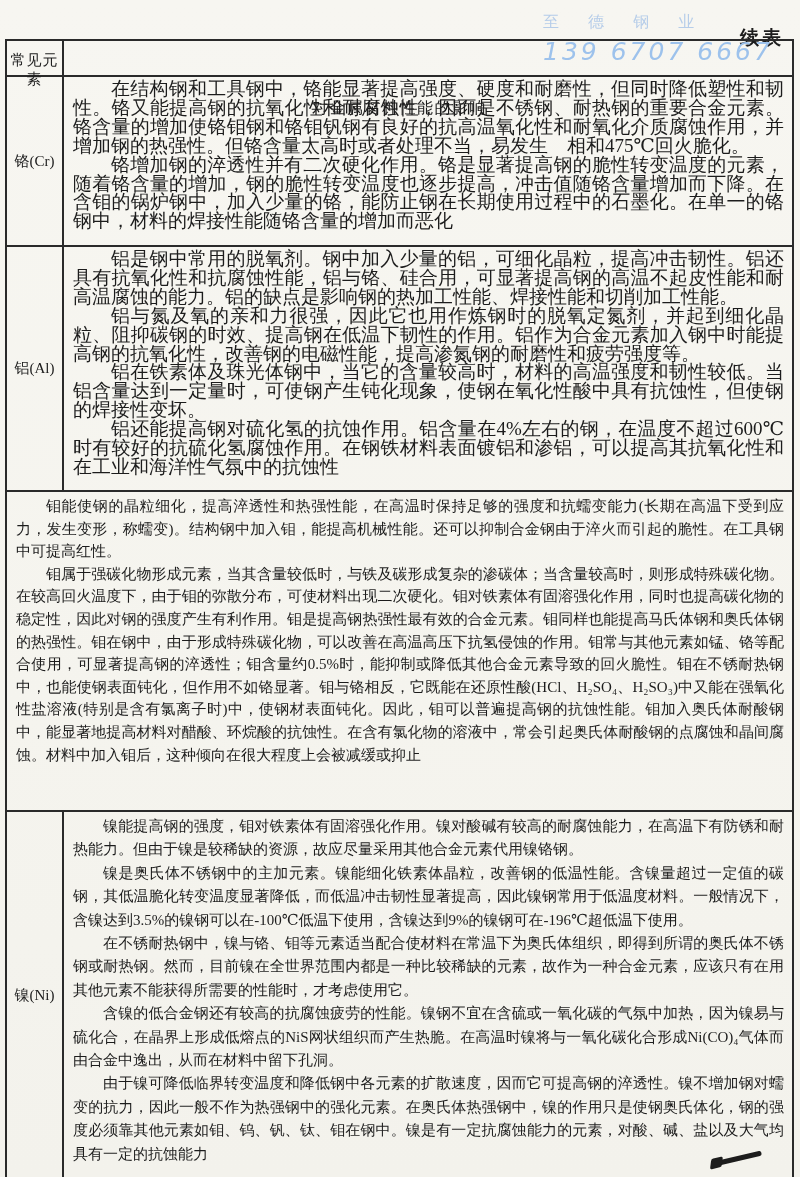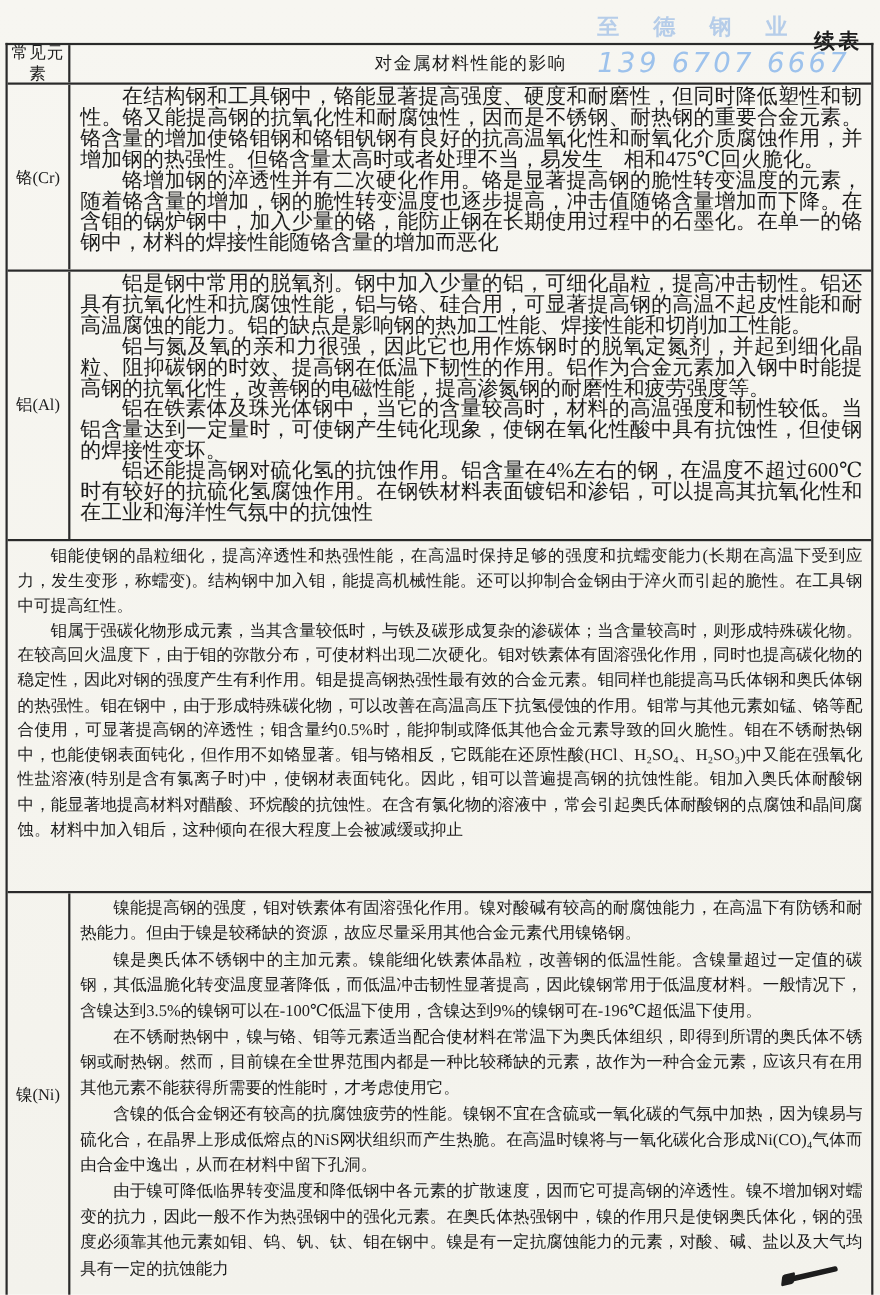--- a/index.html
+++ b/index.html
@@ -19,7 +19,7 @@
     position:absolute;left:543px;top:13px;z-index:6;
     font-family:"DejaVu Sans",sans-serif;line-height:1.15;
   }
-  .wm1{color:#b6cde9;font-size:20px;letter-spacing:12px;font-weight:bold;white-space:nowrap;}
+  .wm1{color:#b6cde9;font-size:16px;letter-spacing:12px;font-weight:normal;white-space:nowrap;}
   .wm2{color:#9dc2ec;font-size:25px;letter-spacing:3px;margin-top:7px;white-space:nowrap;font-style:italic;}
   .tbl{
     position:absolute;left:5px;top:39px;width:789px;

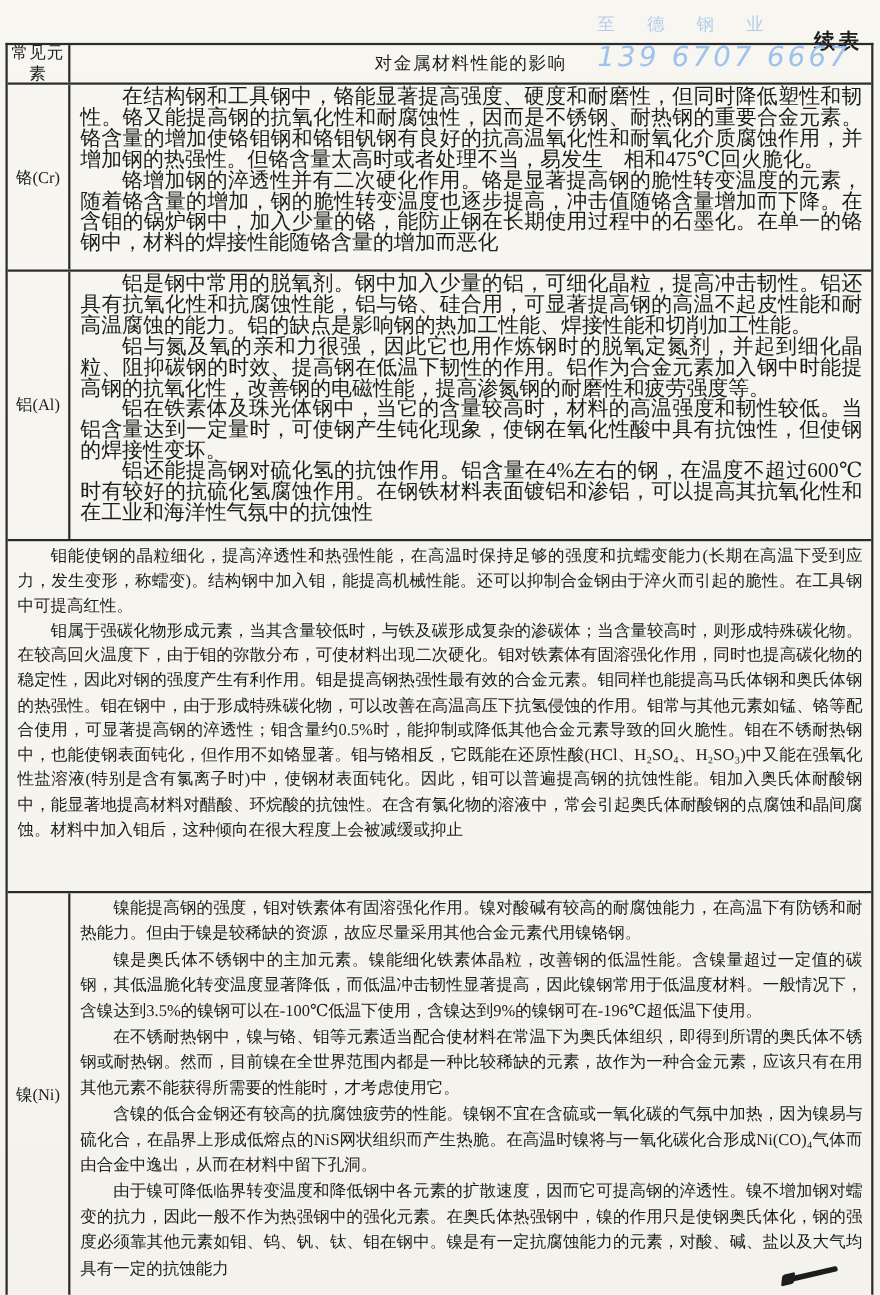--- a/index.html
+++ b/index.html
@@ -26,7 +26,7 @@
     border:2px solid #2a2a2a;border-bottom:none;
     box-sizing:border-box;background:transparent;
   }
-  .thead{display:flex;height:36px;border-bottom:2px solid #2a2a2a;box-sizing:border-box;}
+  .thead{display:flex;height:36px;border-bottom:2px solid #2a2a2a;box-sizing:border-box;flex-direction:column;}
   .trow{display:flex;border-bottom:2px solid #2a2a2a;box-sizing:border-box;overflow:hidden;}
   .trow.last{border-bottom:none;}
   .cell-el{

